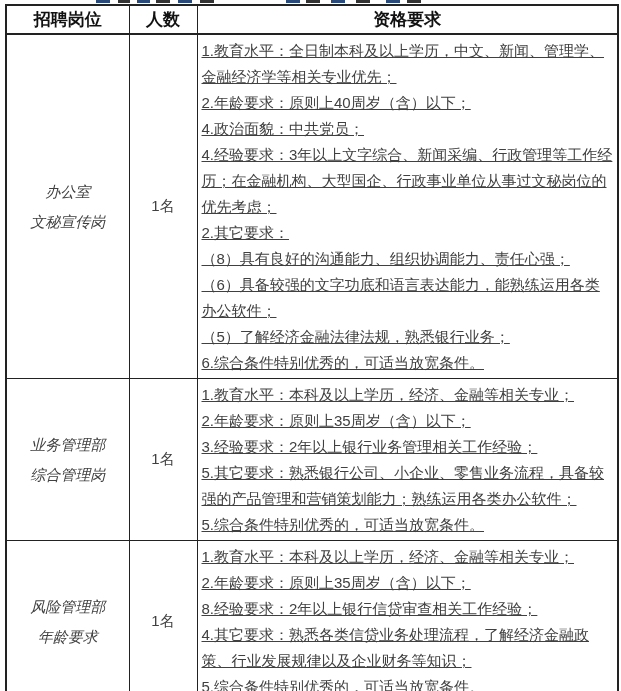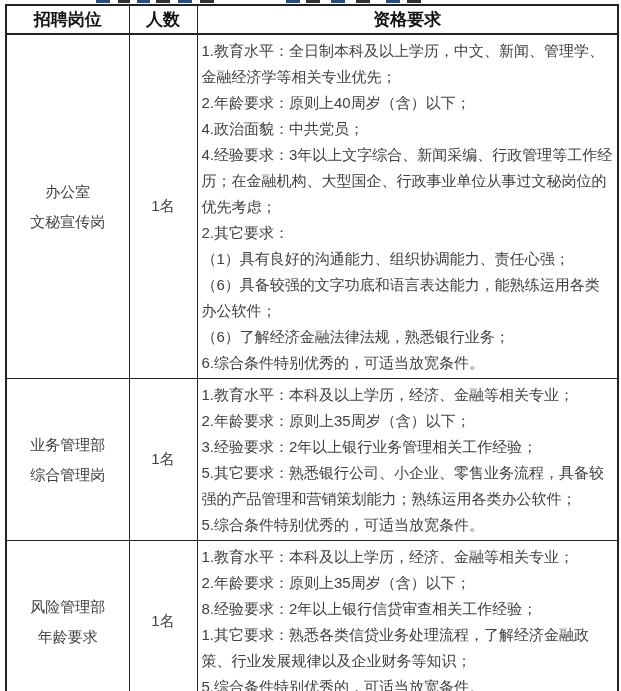--- a/index.html
+++ b/index.html
@@ -59,6 +59,7 @@
     padding: 3px 4px 2px 4px;
     font-size: 15px;
     color: #404040;
+    text-decoration: underline;
   }
   td.req-cell .req-para {
     line-height: 26px;

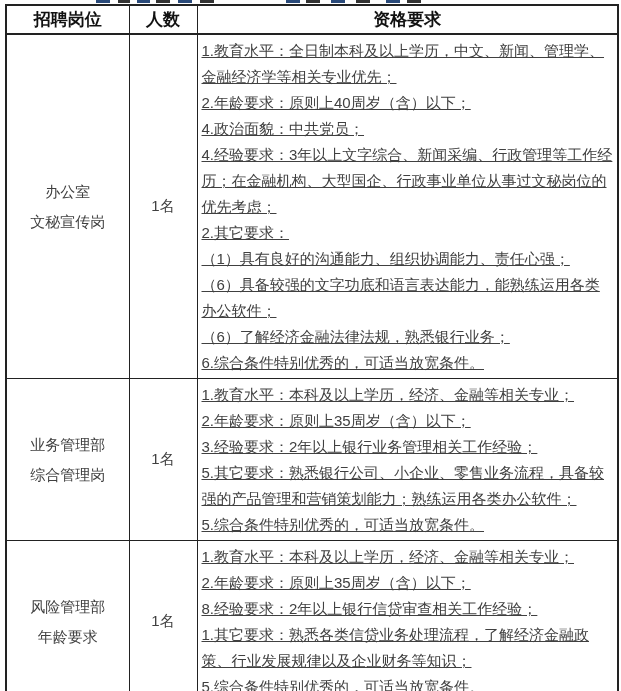--- a/index.html
+++ b/index.html
@@ -53,7 +53,7 @@
     font-size: 15px;
     color: #404040;
   }
-  td.pos-cell .pos-line { line-height: 30px; }
+  td.pos-cell .pos-line { line-height: 30px; font-style: italic; }
   td.req-cell {
     vertical-align: top;
     padding: 3px 4px 2px 4px;

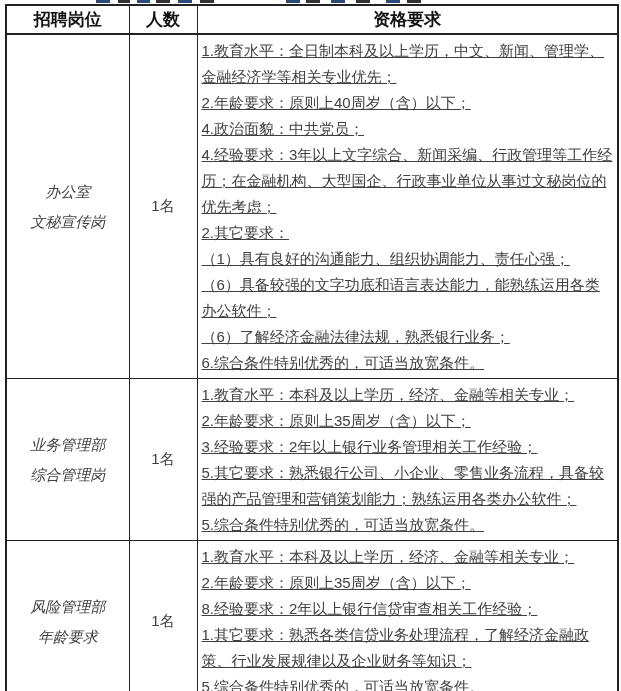--- a/index.html
+++ b/index.html
@@ -117,7 +117,7 @@
           <div class="req-para">4.政治面貌：中共党员；</div>
           <div class="req-para">4.经验要求：3年以上文字综合、新闻采编、行政管理等工作经历；在金融机构、大型国企、行政事业单位从事过文秘岗位的优先考虑；</div>
           <div class="req-para">2.其它要求：</div>
-          <div class="req-para">（1）具有良好的沟通能力、组织协调能力、责任心强；</div>
+          <div class="req-para">（8）具有良好的沟通能力、组织协调能力、责任心强；</div>
           <div class="req-para">（6）具备较强的文字功底和语言表达能力，能熟练运用各类办公软件；</div>
           <div class="req-para">（6）了解经济金融法律法规，熟悉银行业务；</div>
           <div class="req-para">6.综合条件特别优秀的，可适当放宽条件。</div>

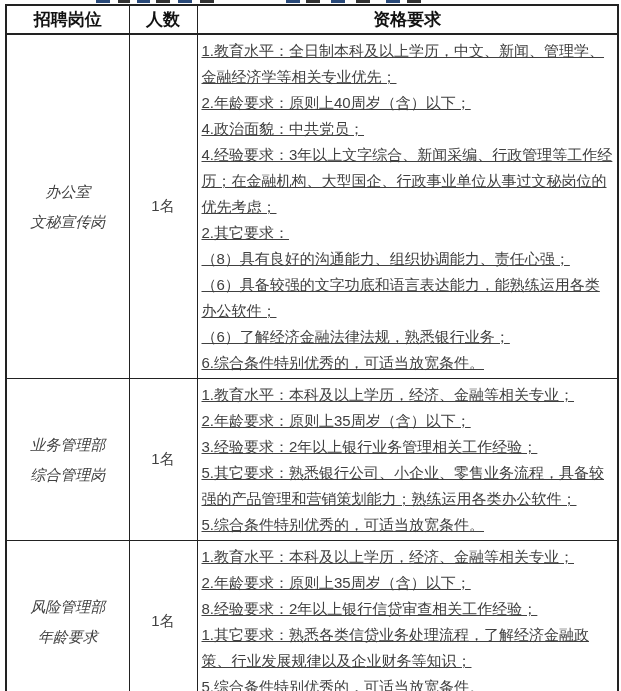--- a/index.html
+++ b/index.html
@@ -119,7 +119,7 @@
           <div class="req-para">2.其它要求：</div>
           <div class="req-para">（8）具有良好的沟通能力、组织协调能力、责任心强；</div>
           <div class="req-para">（6）具备较强的文字功底和语言表达能力，能熟练运用各类办公软件；</div>
-          <div class="req-para">（6）了解经济金融法律法规，熟悉银行业务；</div>
+          <div class="req-para">（5）了解经济金融法律法规，熟悉银行业务；</div>
           <div class="req-para">6.综合条件特别优秀的，可适当放宽条件。</div>
         </td>
       </tr>

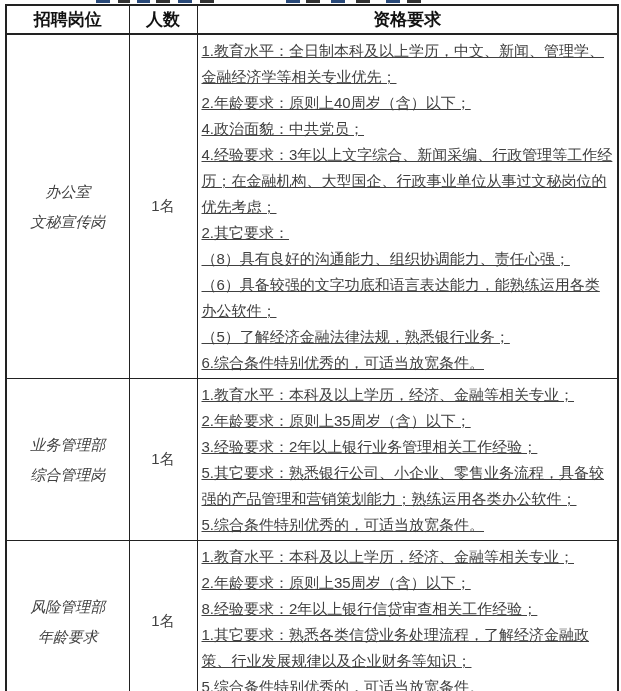--- a/index.html
+++ b/index.html
@@ -149,7 +149,7 @@
           <div class="req-para">1.教育水平：本科及以上学历，经济、金融等相关专业；</div>
           <div class="req-para">2.年龄要求：原则上35周岁（含）以下；</div>
           <div class="req-para">8.经验要求：2年以上银行信贷审查相关工作经验；</div>
-          <div class="req-para">1.其它要求：熟悉各类信贷业务处理流程，了解经济金融政策、行业发展规律以及企业财务等知识；</div>
+          <div class="req-para">4.其它要求：熟悉各类信贷业务处理流程，了解经济金融政策、行业发展规律以及企业财务等知识；</div>
           <div class="req-para">5.综合条件特别优秀的，可适当放宽条件。</div>
         </td>
       </tr>

